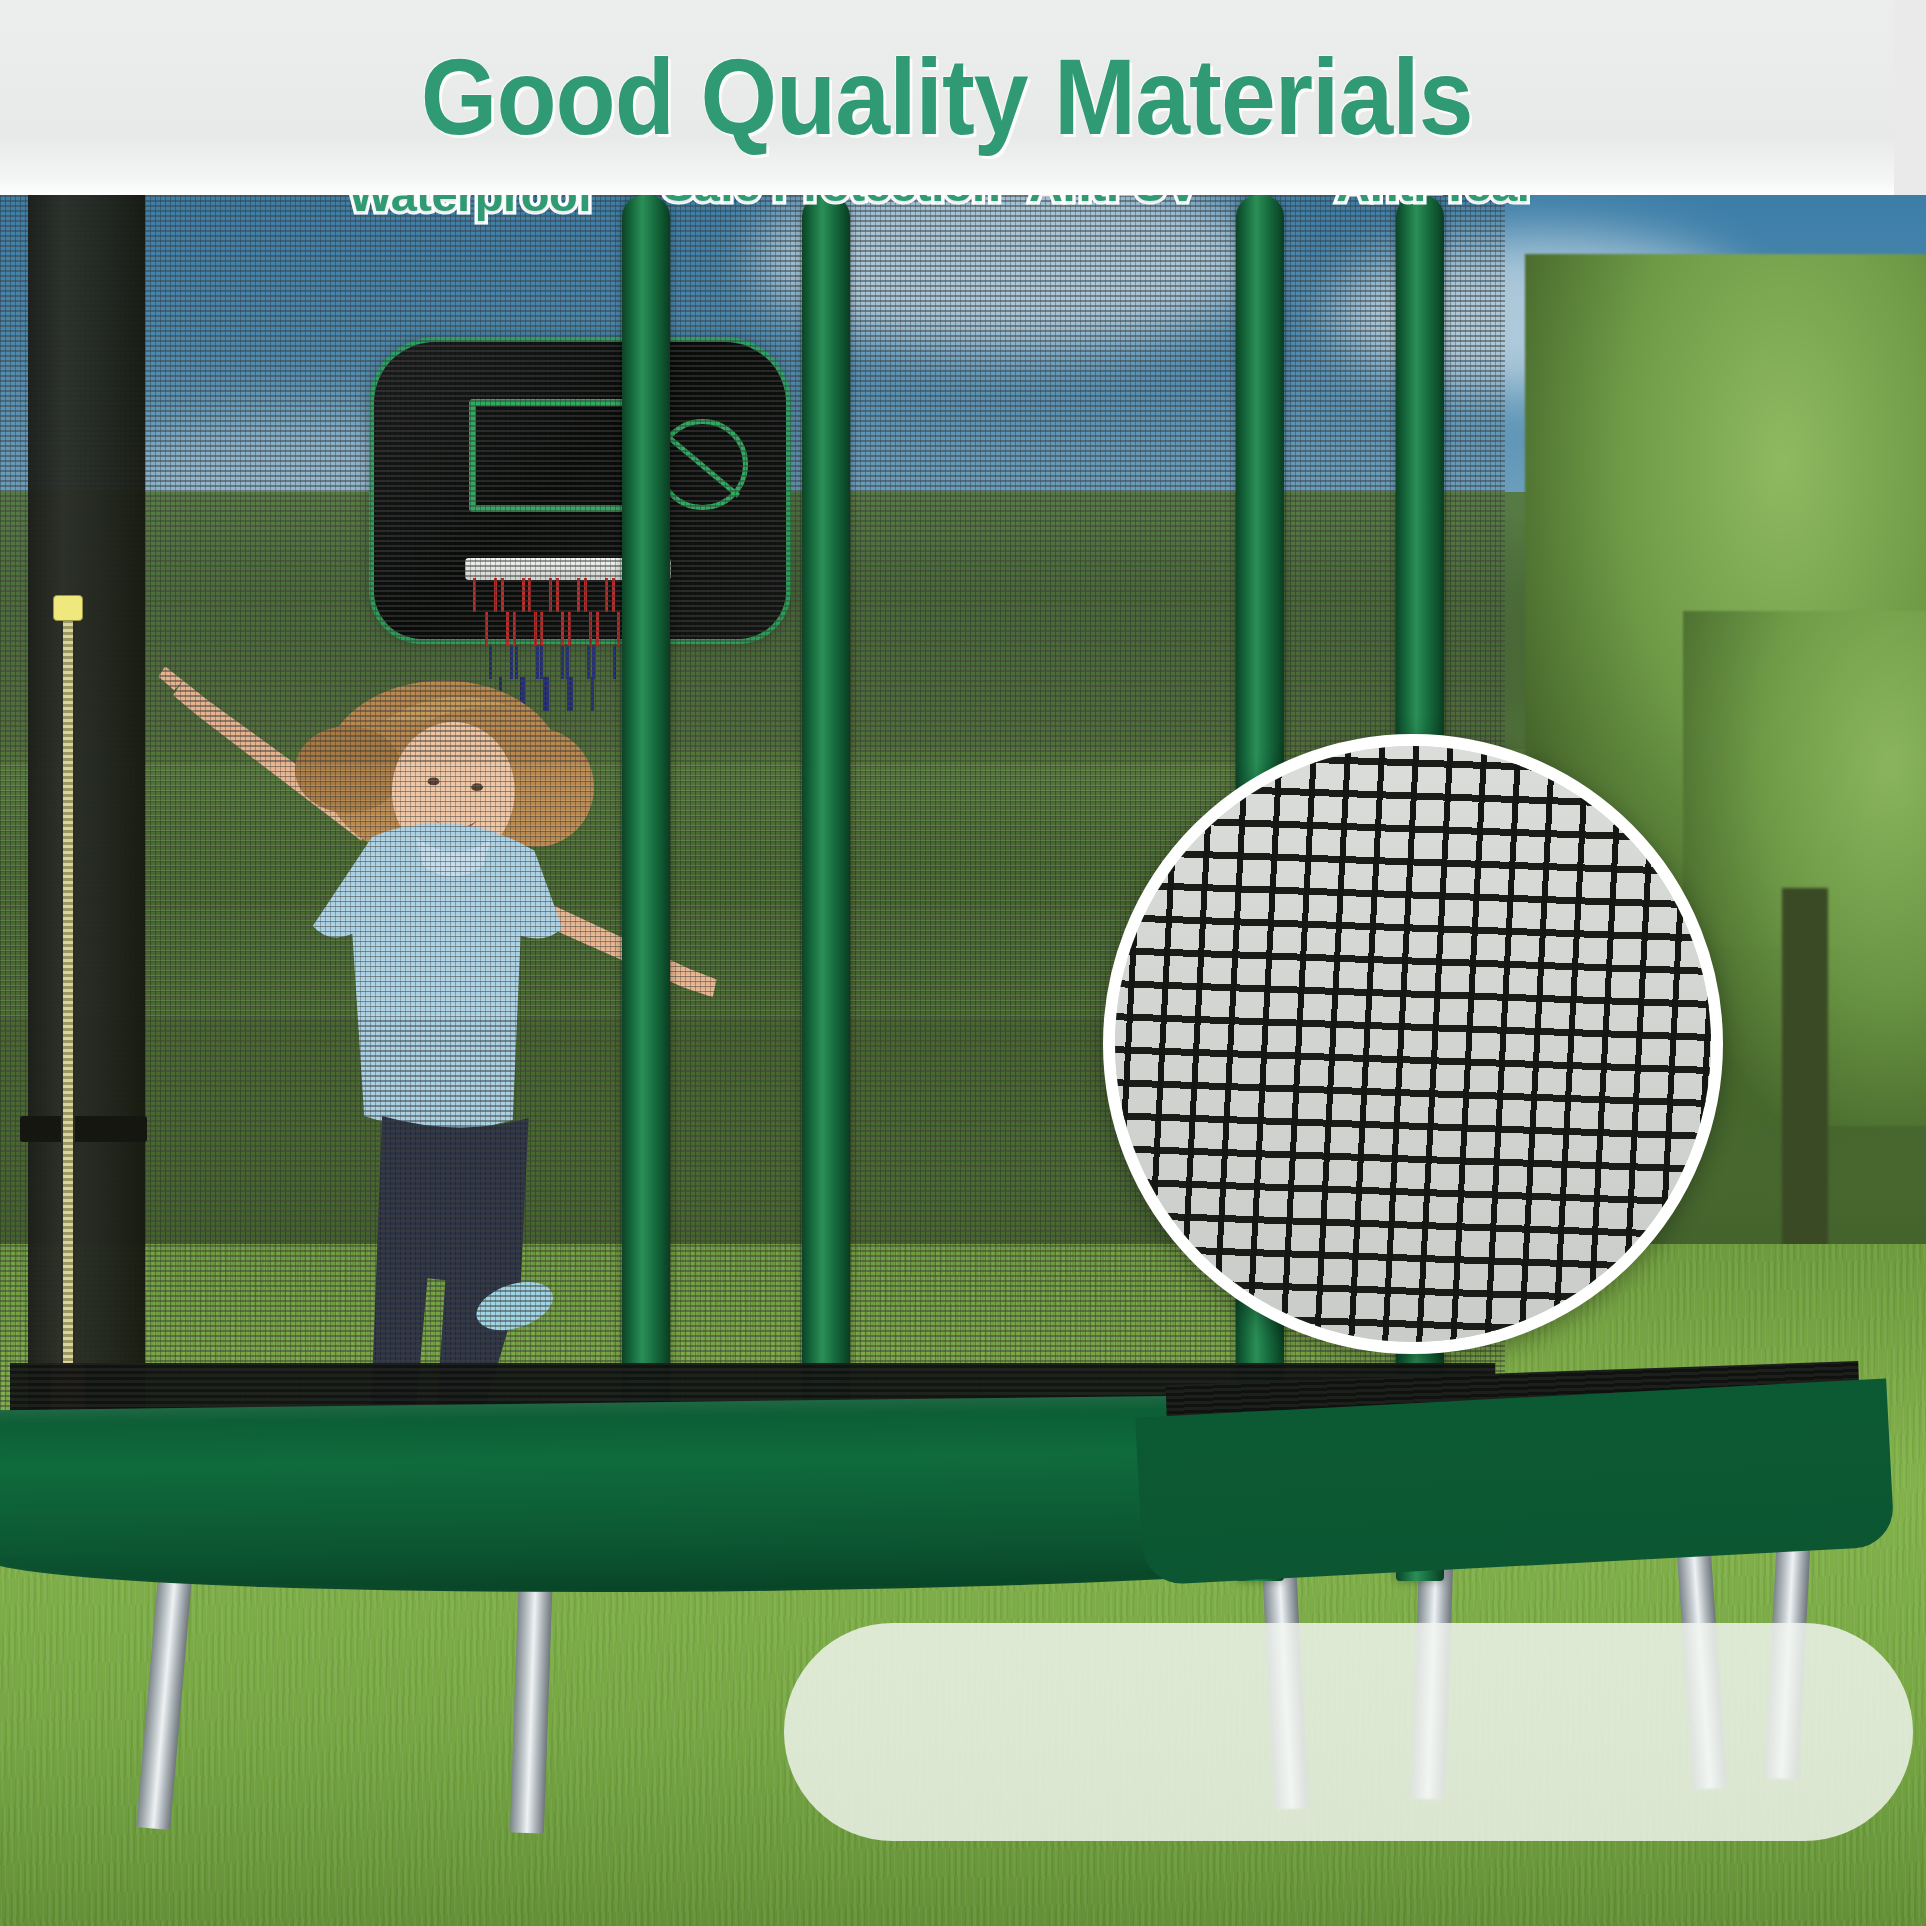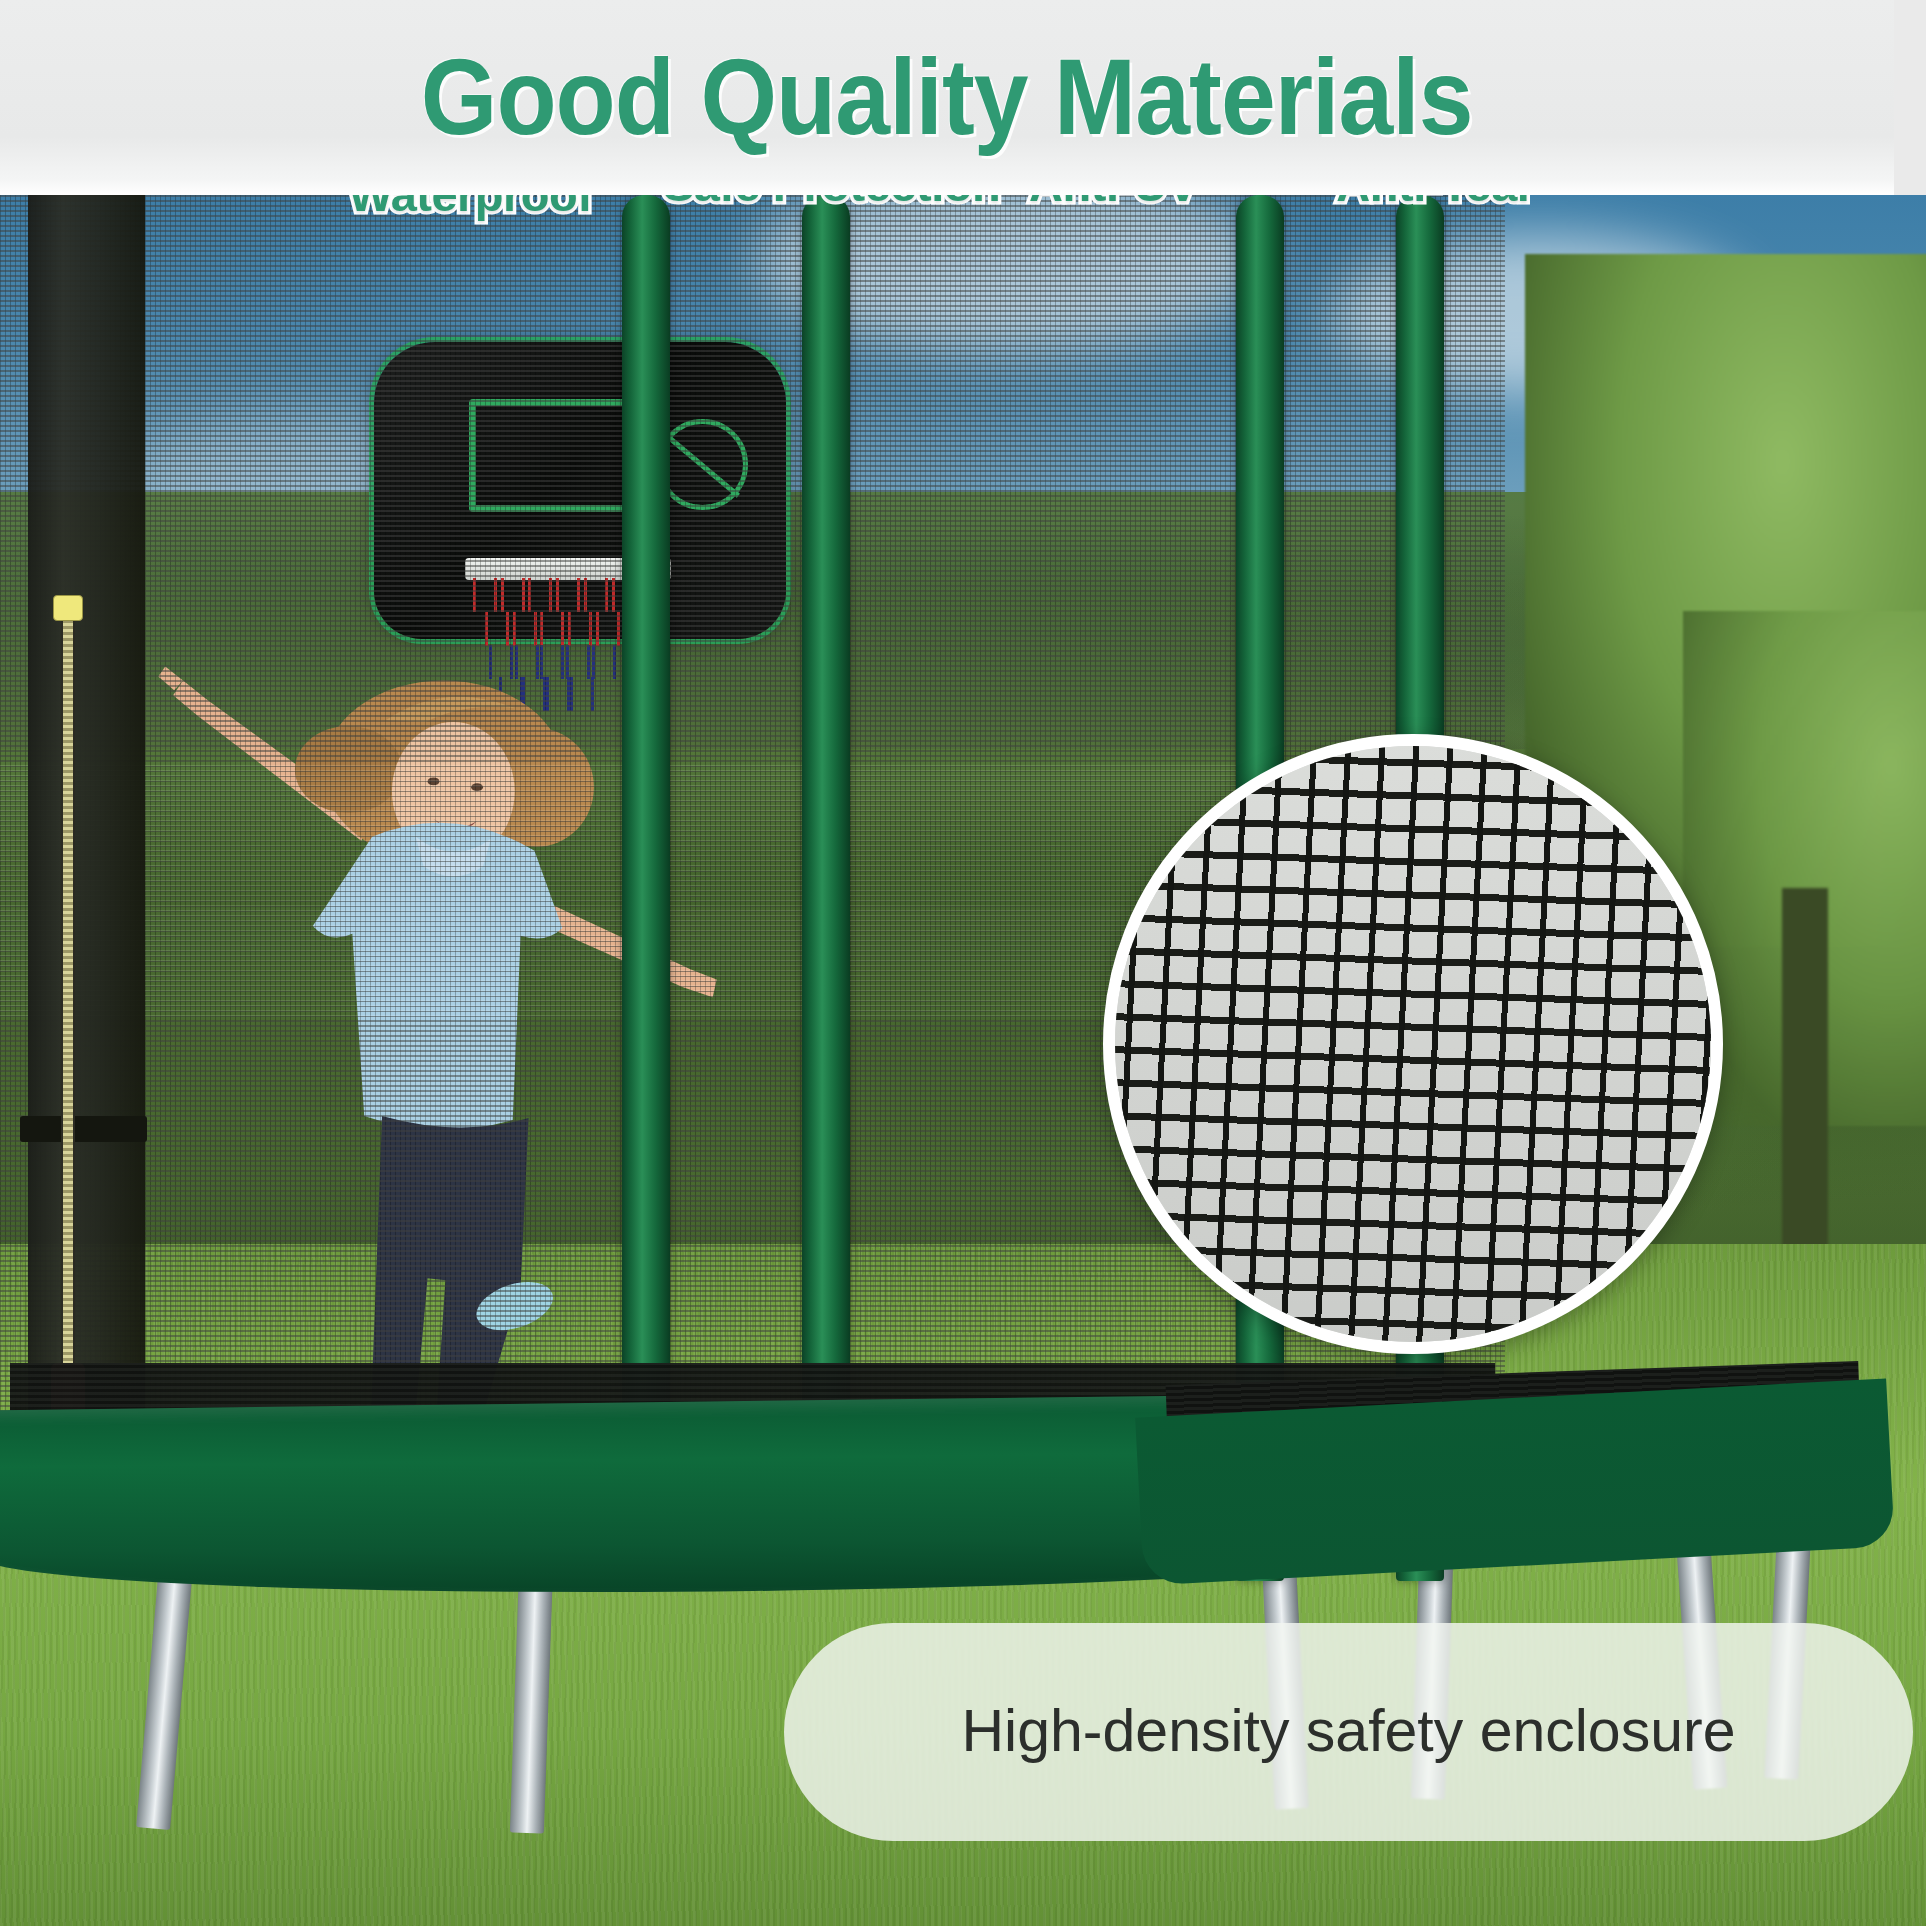--- a/index.html
+++ b/index.html
@@ -394,7 +394,6 @@
   </div>
 
   <div id="caption">
-    <div class="cap-line">High-density safety enclosure</div>
   </div>
 
 </div>

